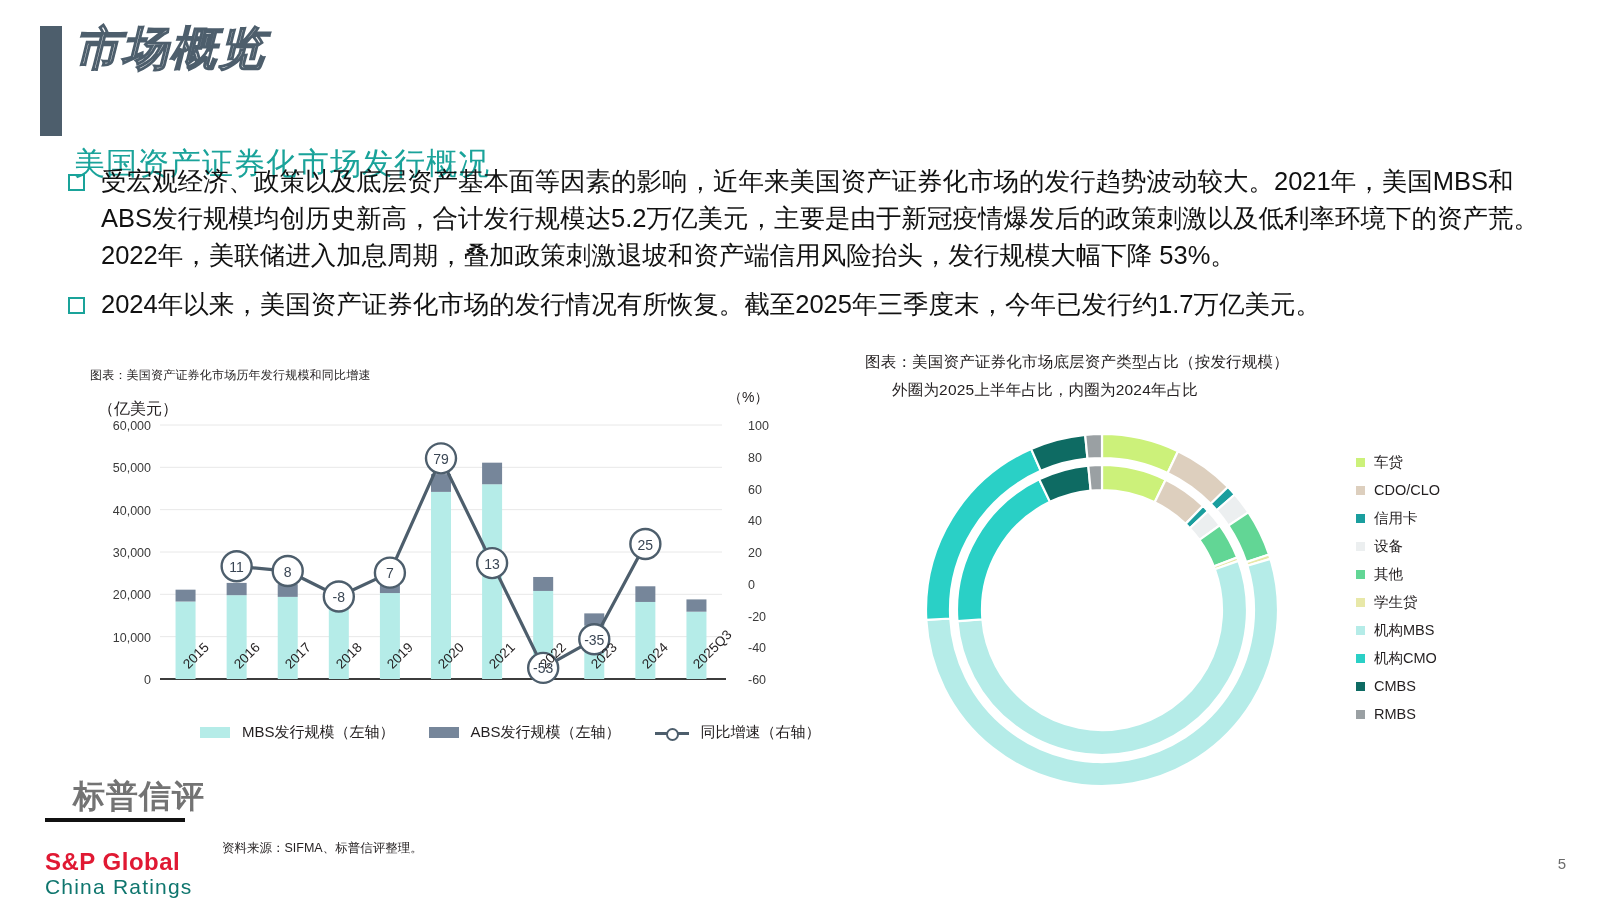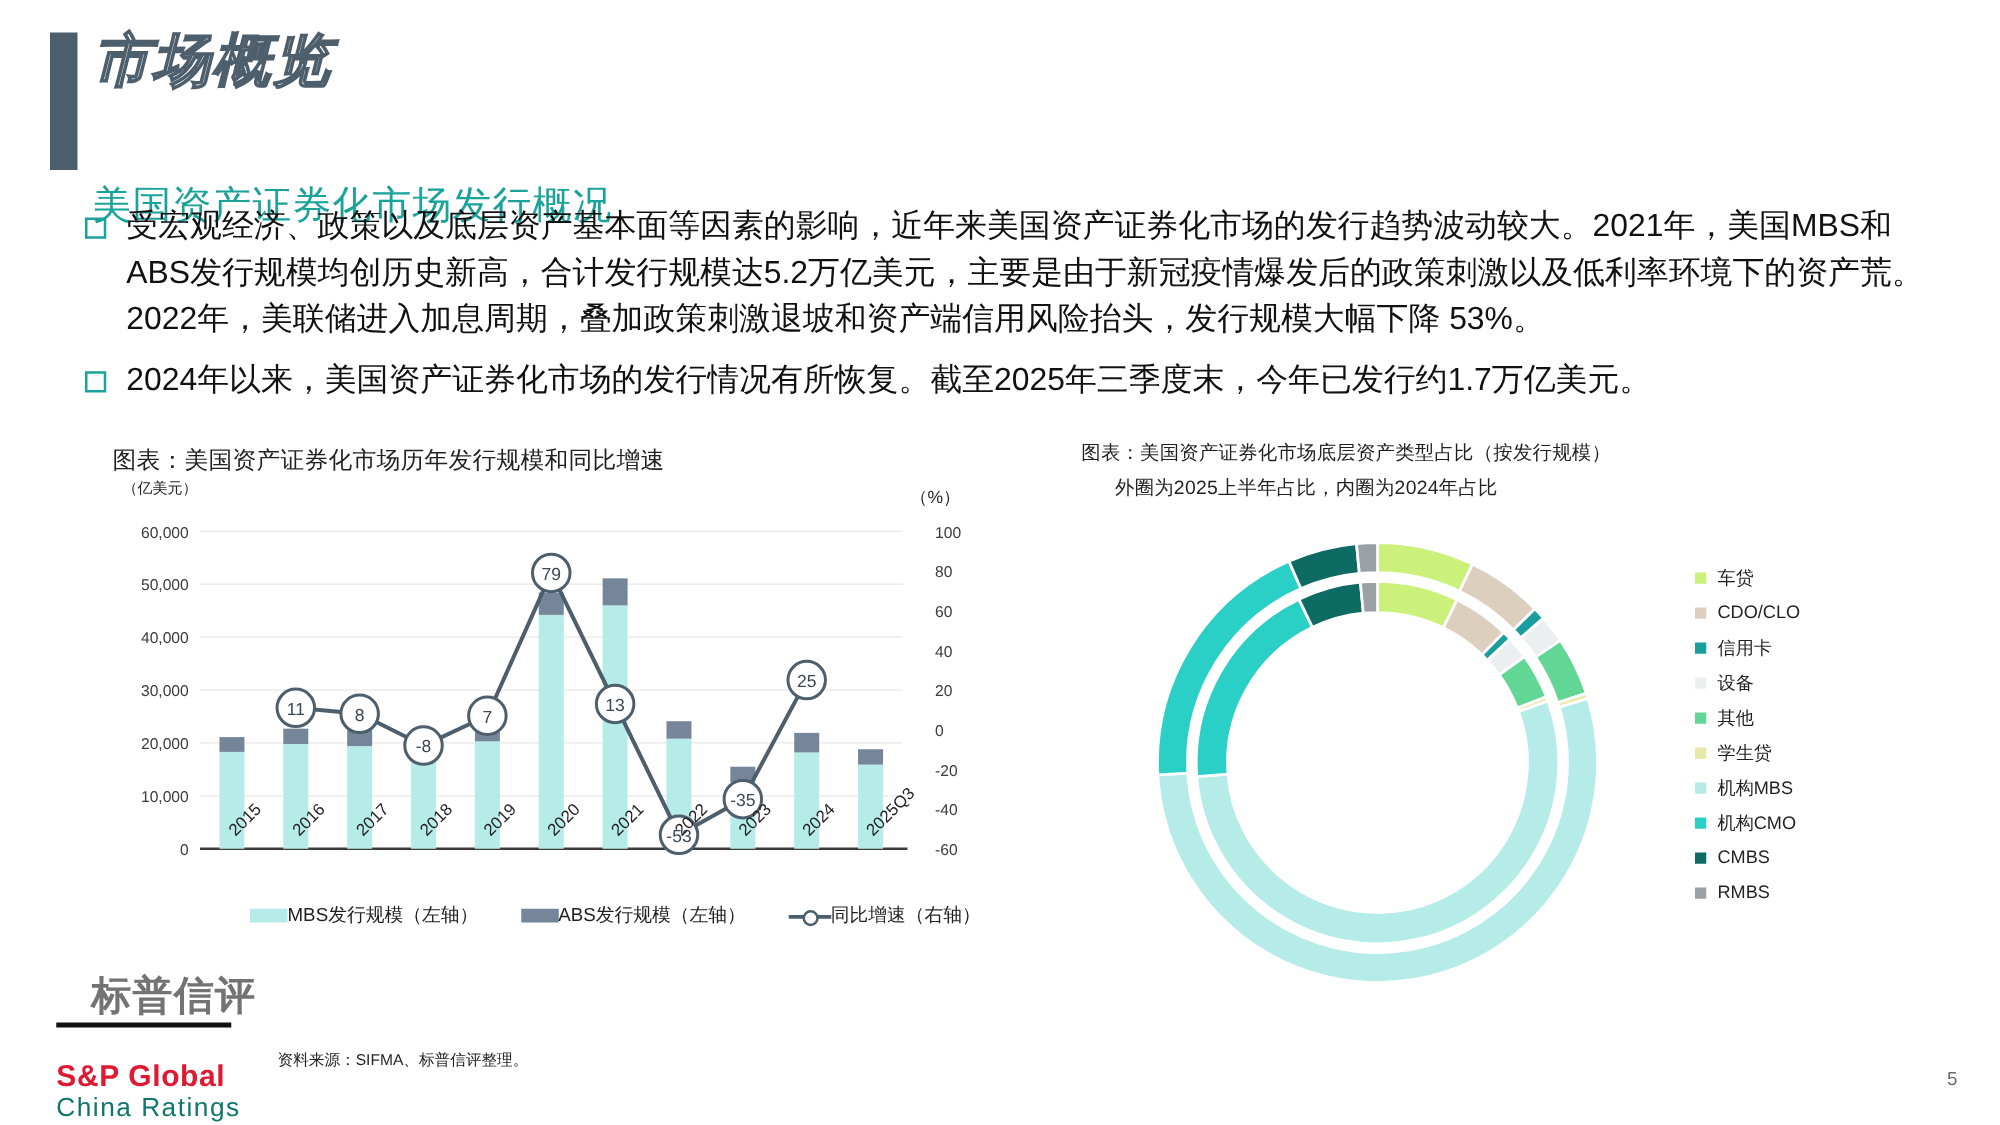--- a/index.html
+++ b/index.html
@@ -27,7 +27,7 @@
   .cap{font-size:15.5px;color:#231f20;letter-spacing:.2px;}
 
   .leftchart{position:absolute;left:90px;top:355px;width:700px;height:420px;}
-  .lc-title{position:absolute;left:0;top:0;font-size:19px;}
+  .lc-title{position:absolute;left:0;top:12px;font-size:12px;}
   .lc-unitL{position:absolute;left:8px;top:27px;font-size:12px;}
   .lc-unitR{position:absolute;left:638px;top:34px;font-size:14px;}
   .lc-plot{position:absolute;left:0;top:62px;width:700px;height:300px;}

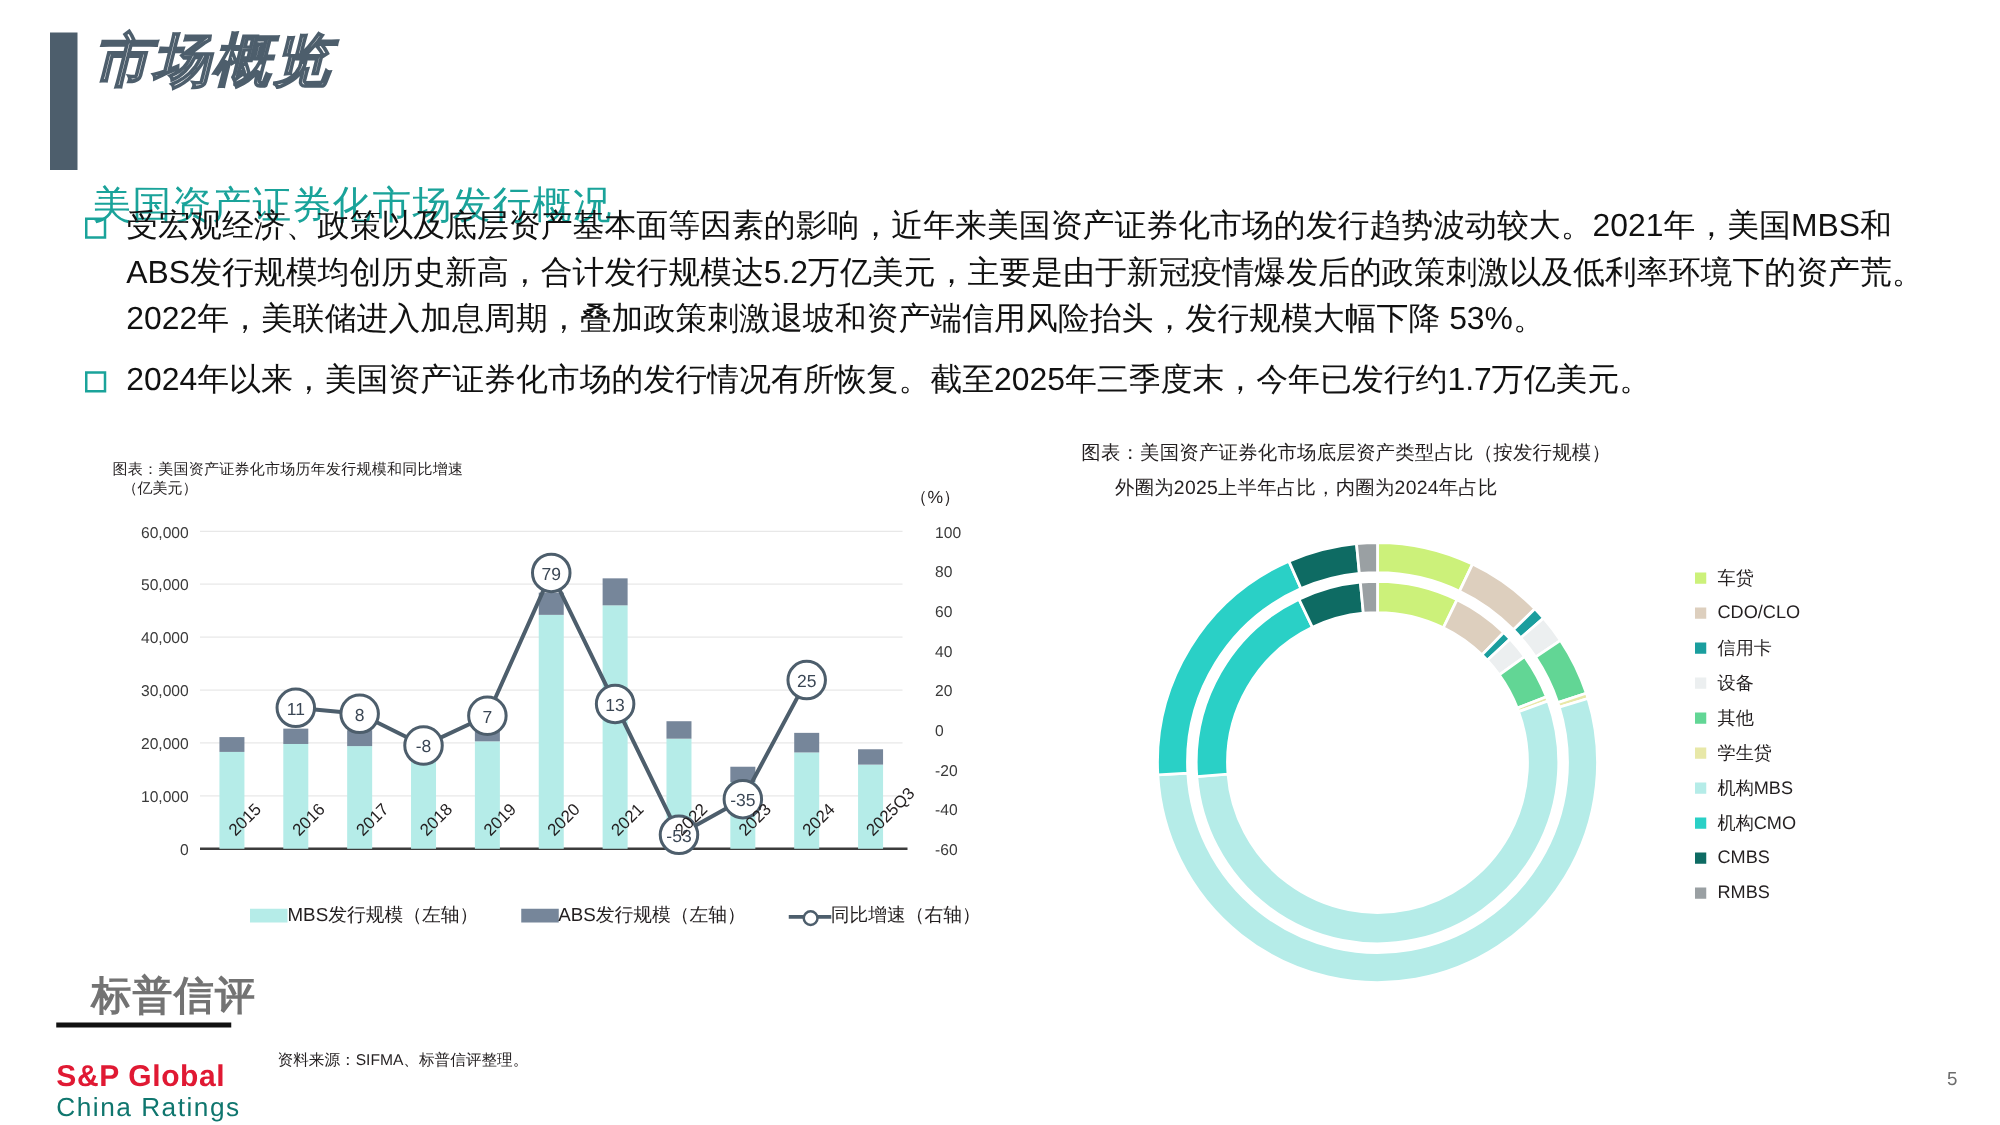--- a/index.html
+++ b/index.html
@@ -28,7 +28,7 @@
 
   .leftchart{position:absolute;left:90px;top:355px;width:700px;height:420px;}
   .lc-title{position:absolute;left:0;top:12px;font-size:12px;}
-  .lc-unitL{position:absolute;left:8px;top:27px;font-size:12px;}
+  .lc-unitL{position:absolute;left:8px;top:44px;font-size:16px;}
   .lc-unitR{position:absolute;left:638px;top:34px;font-size:14px;}
   .lc-plot{position:absolute;left:0;top:62px;width:700px;height:300px;}
   .lc-xlabels{position:absolute;left:0;top:300px;width:700px;height:60px;}

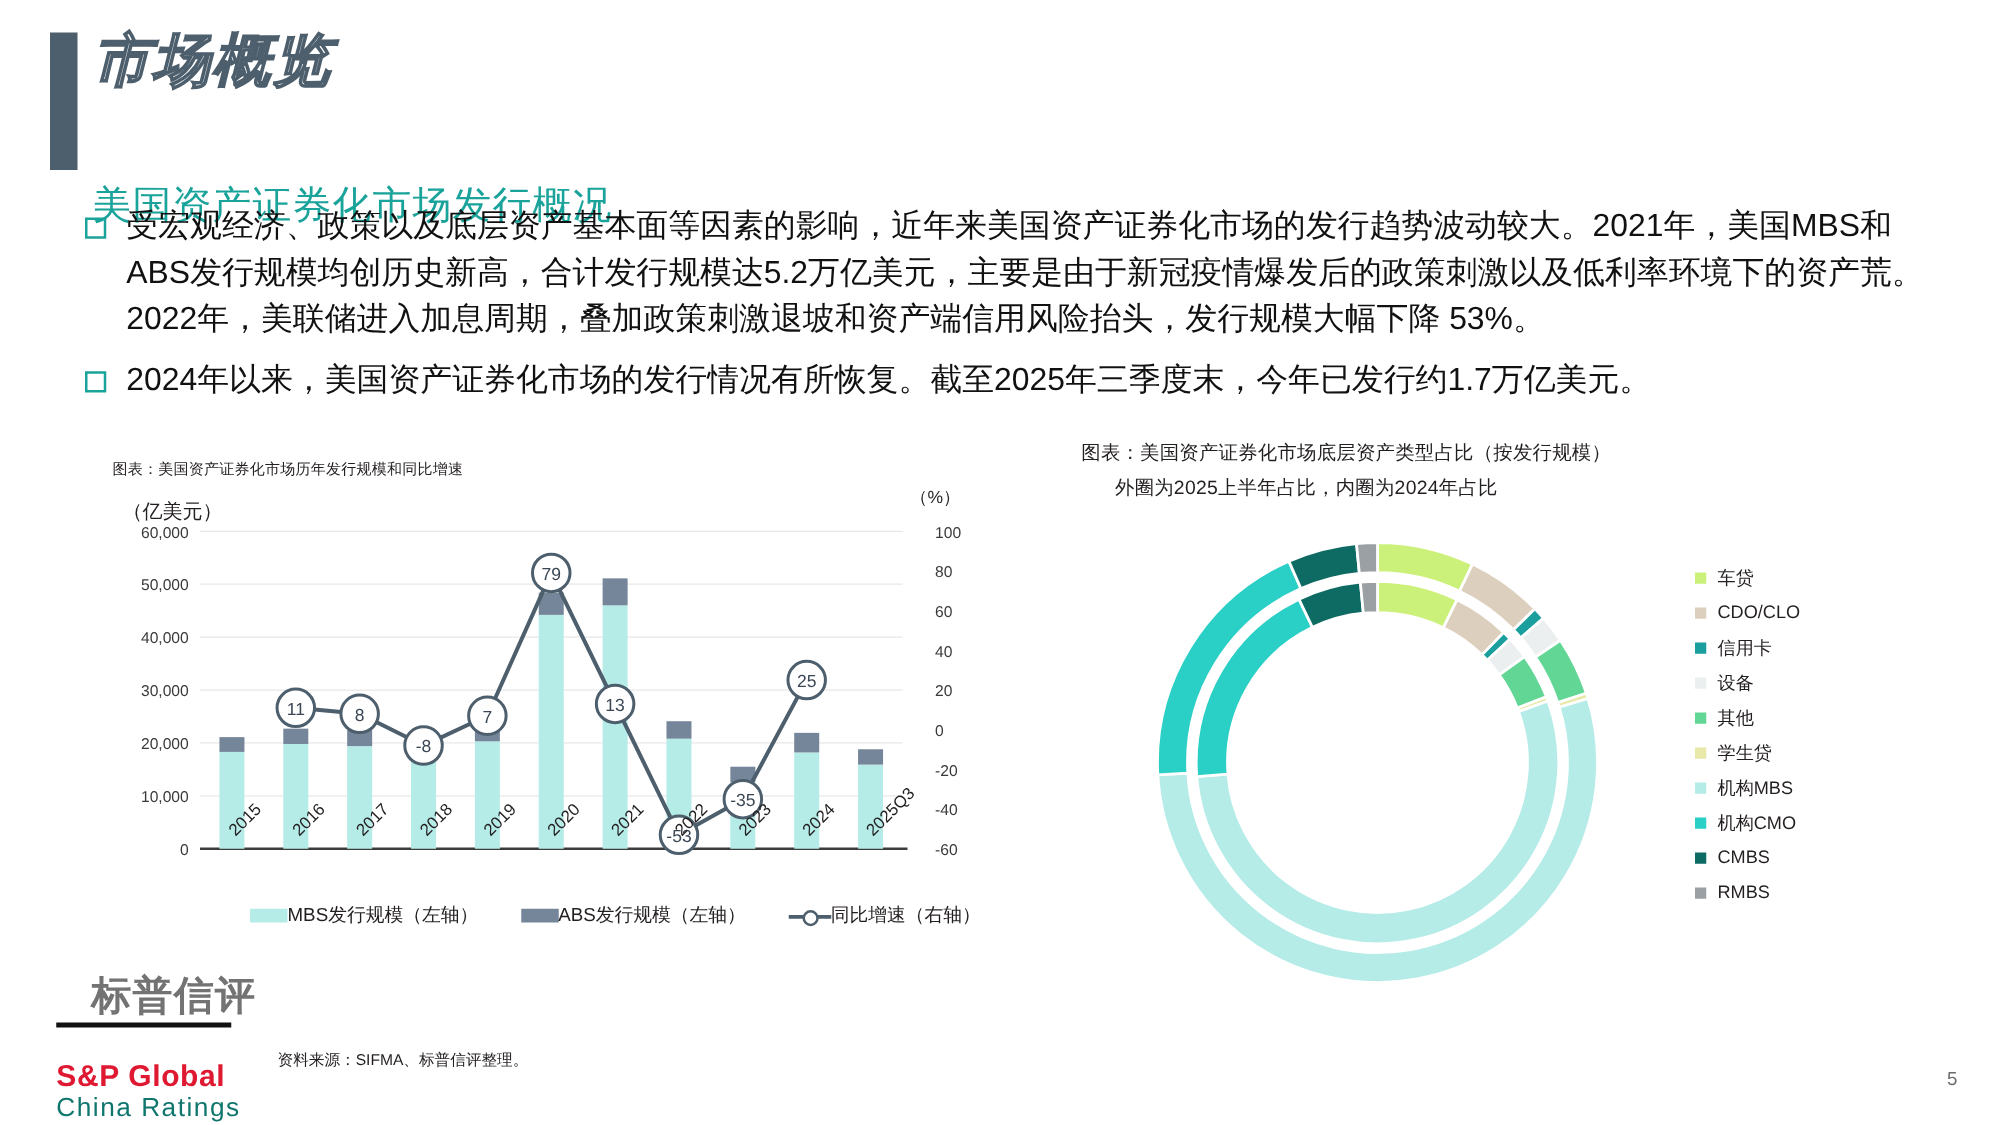--- a/index.html
+++ b/index.html
@@ -35,7 +35,7 @@
   .xlab{position:absolute;font-size:13.5px;transform:rotate(-45deg);transform-origin:left top;white-space:nowrap;color:#231f20;}
 
   .lc-legend{position:absolute;left:110px;top:368px;display:flex;align-items:center;gap:34px;font-size:15px;}
-  .lg-item{display:flex;align-items:center;gap:0;white-space:nowrap;}
+  .lg-item{display:flex;align-items:center;gap:12px;white-space:nowrap;}
   .lg-sw{width:30px;height:11px;display:inline-block;}
   .lg-line{width:34px;height:12px;position:relative;display:inline-block;}
   .lg-line:before{content:"";position:absolute;left:0;top:5px;width:34px;height:3px;background:#4d5e6c;}

